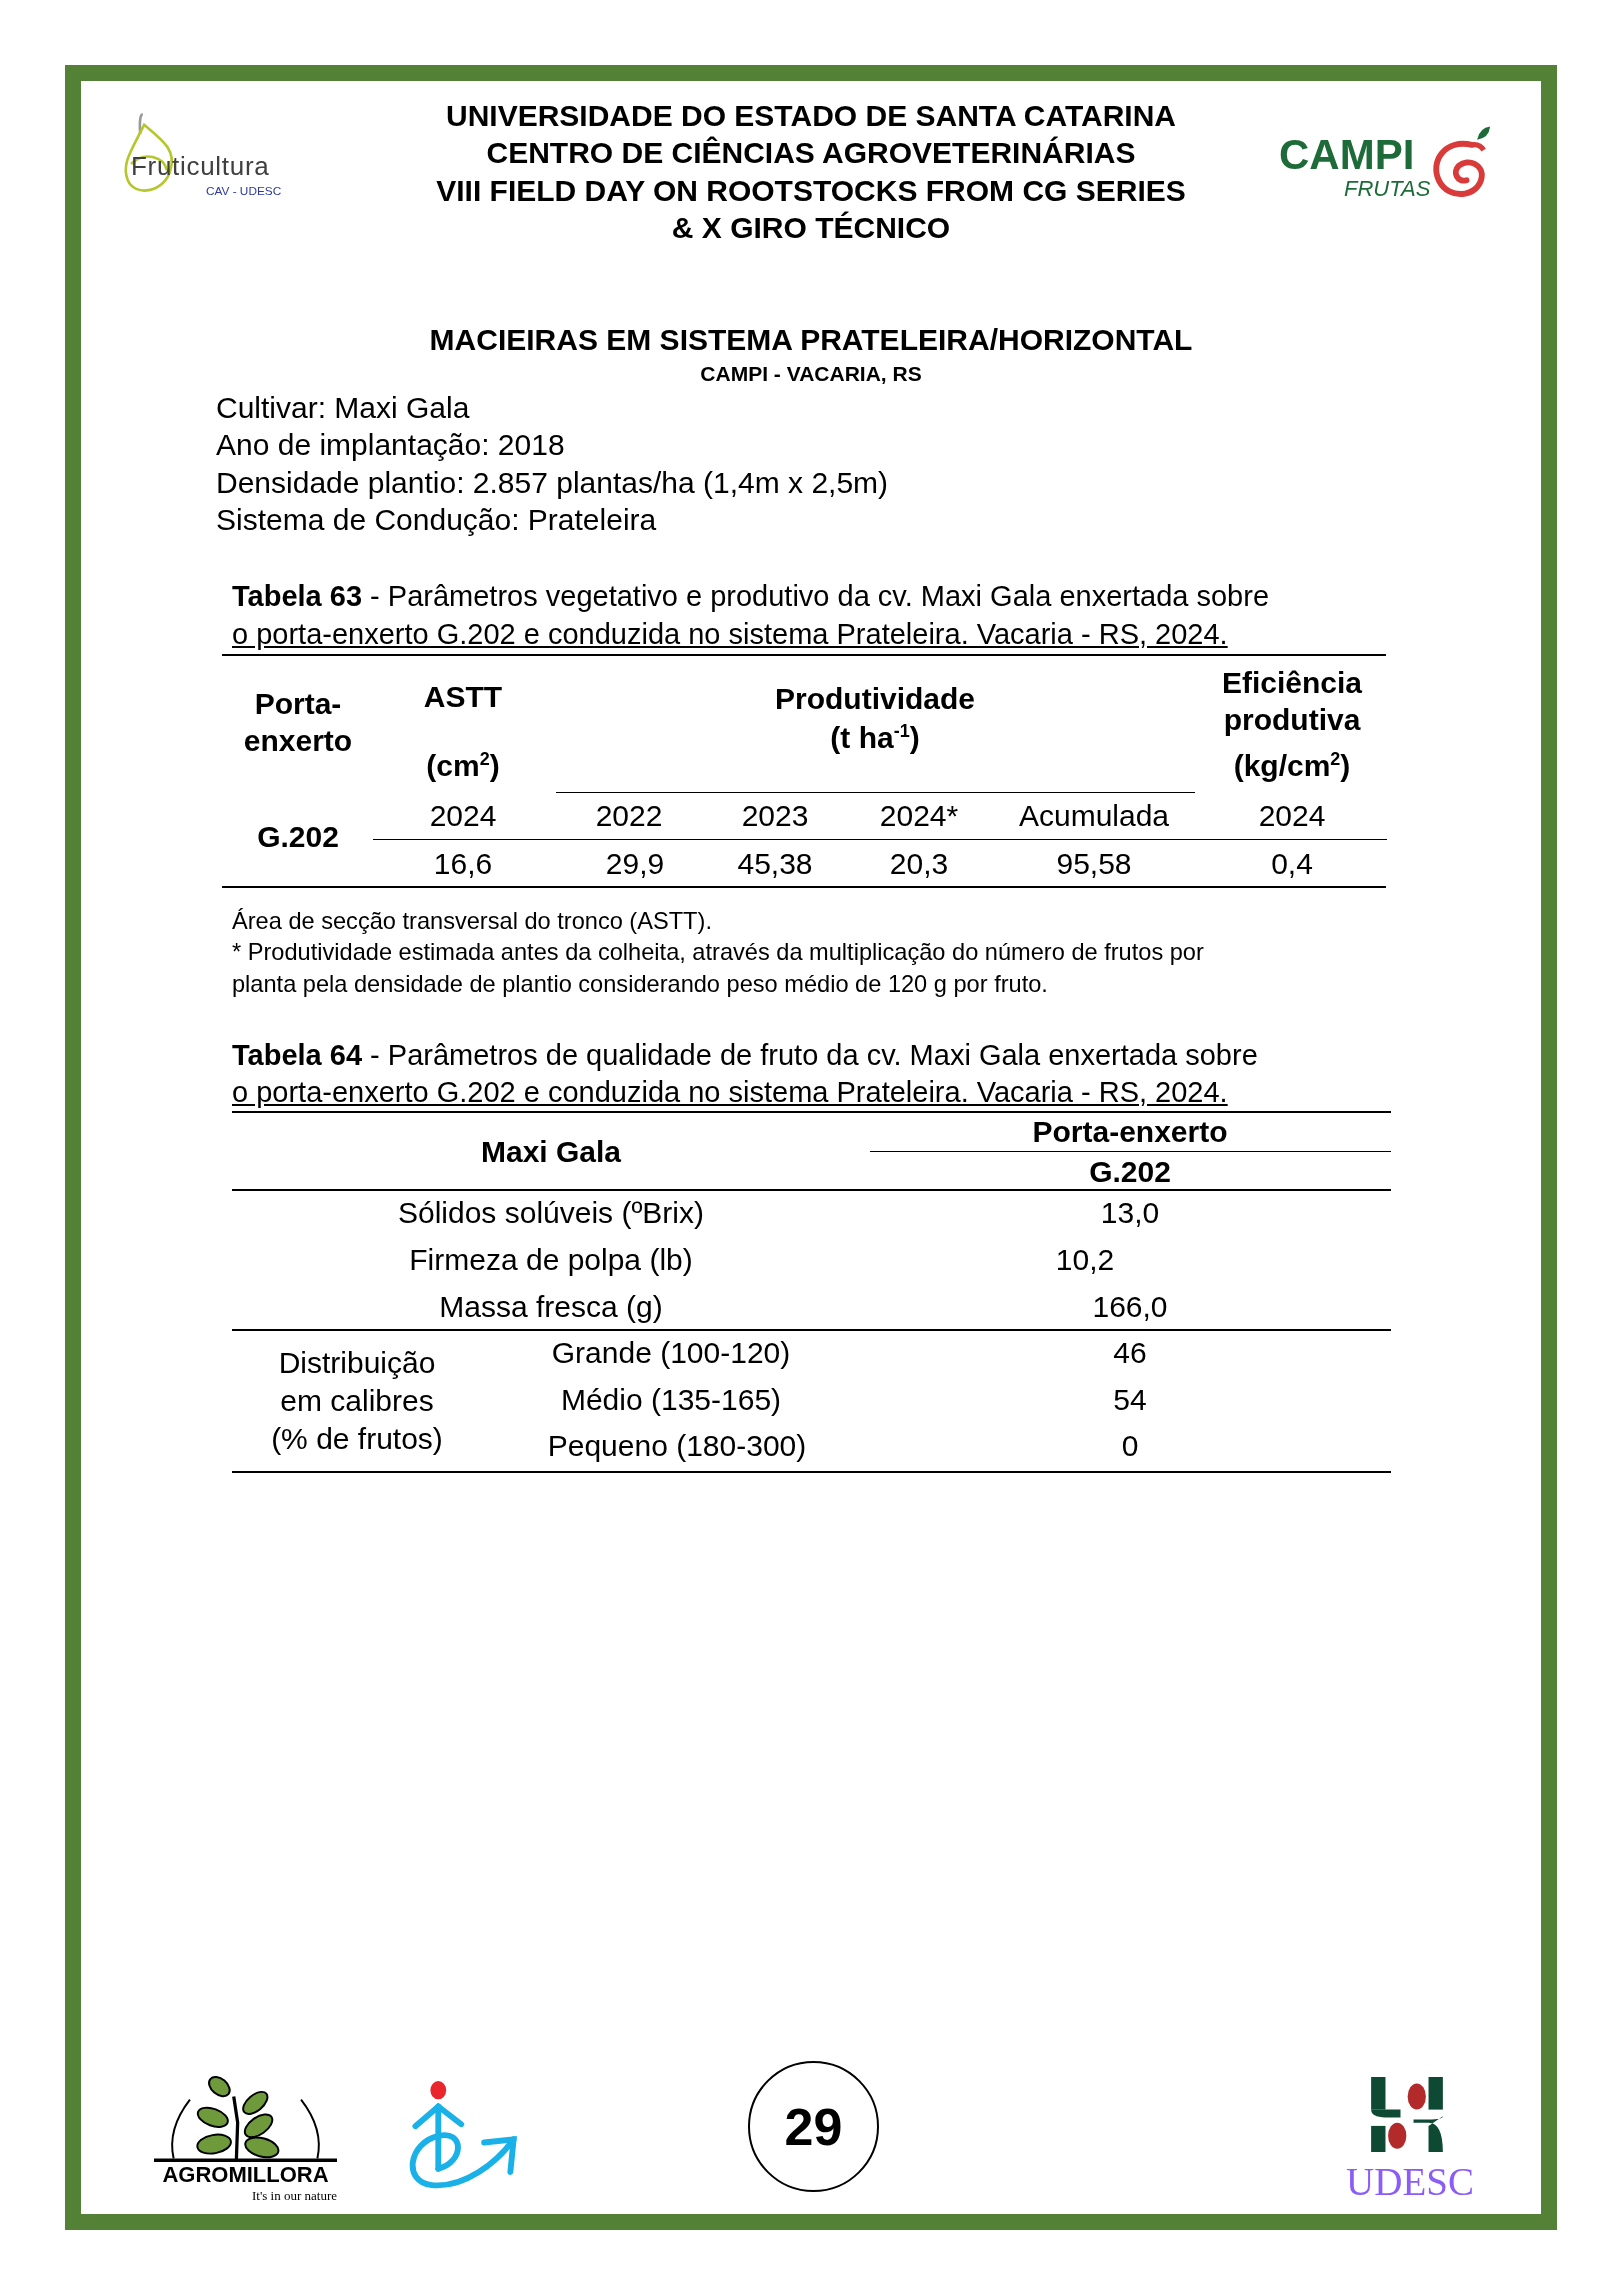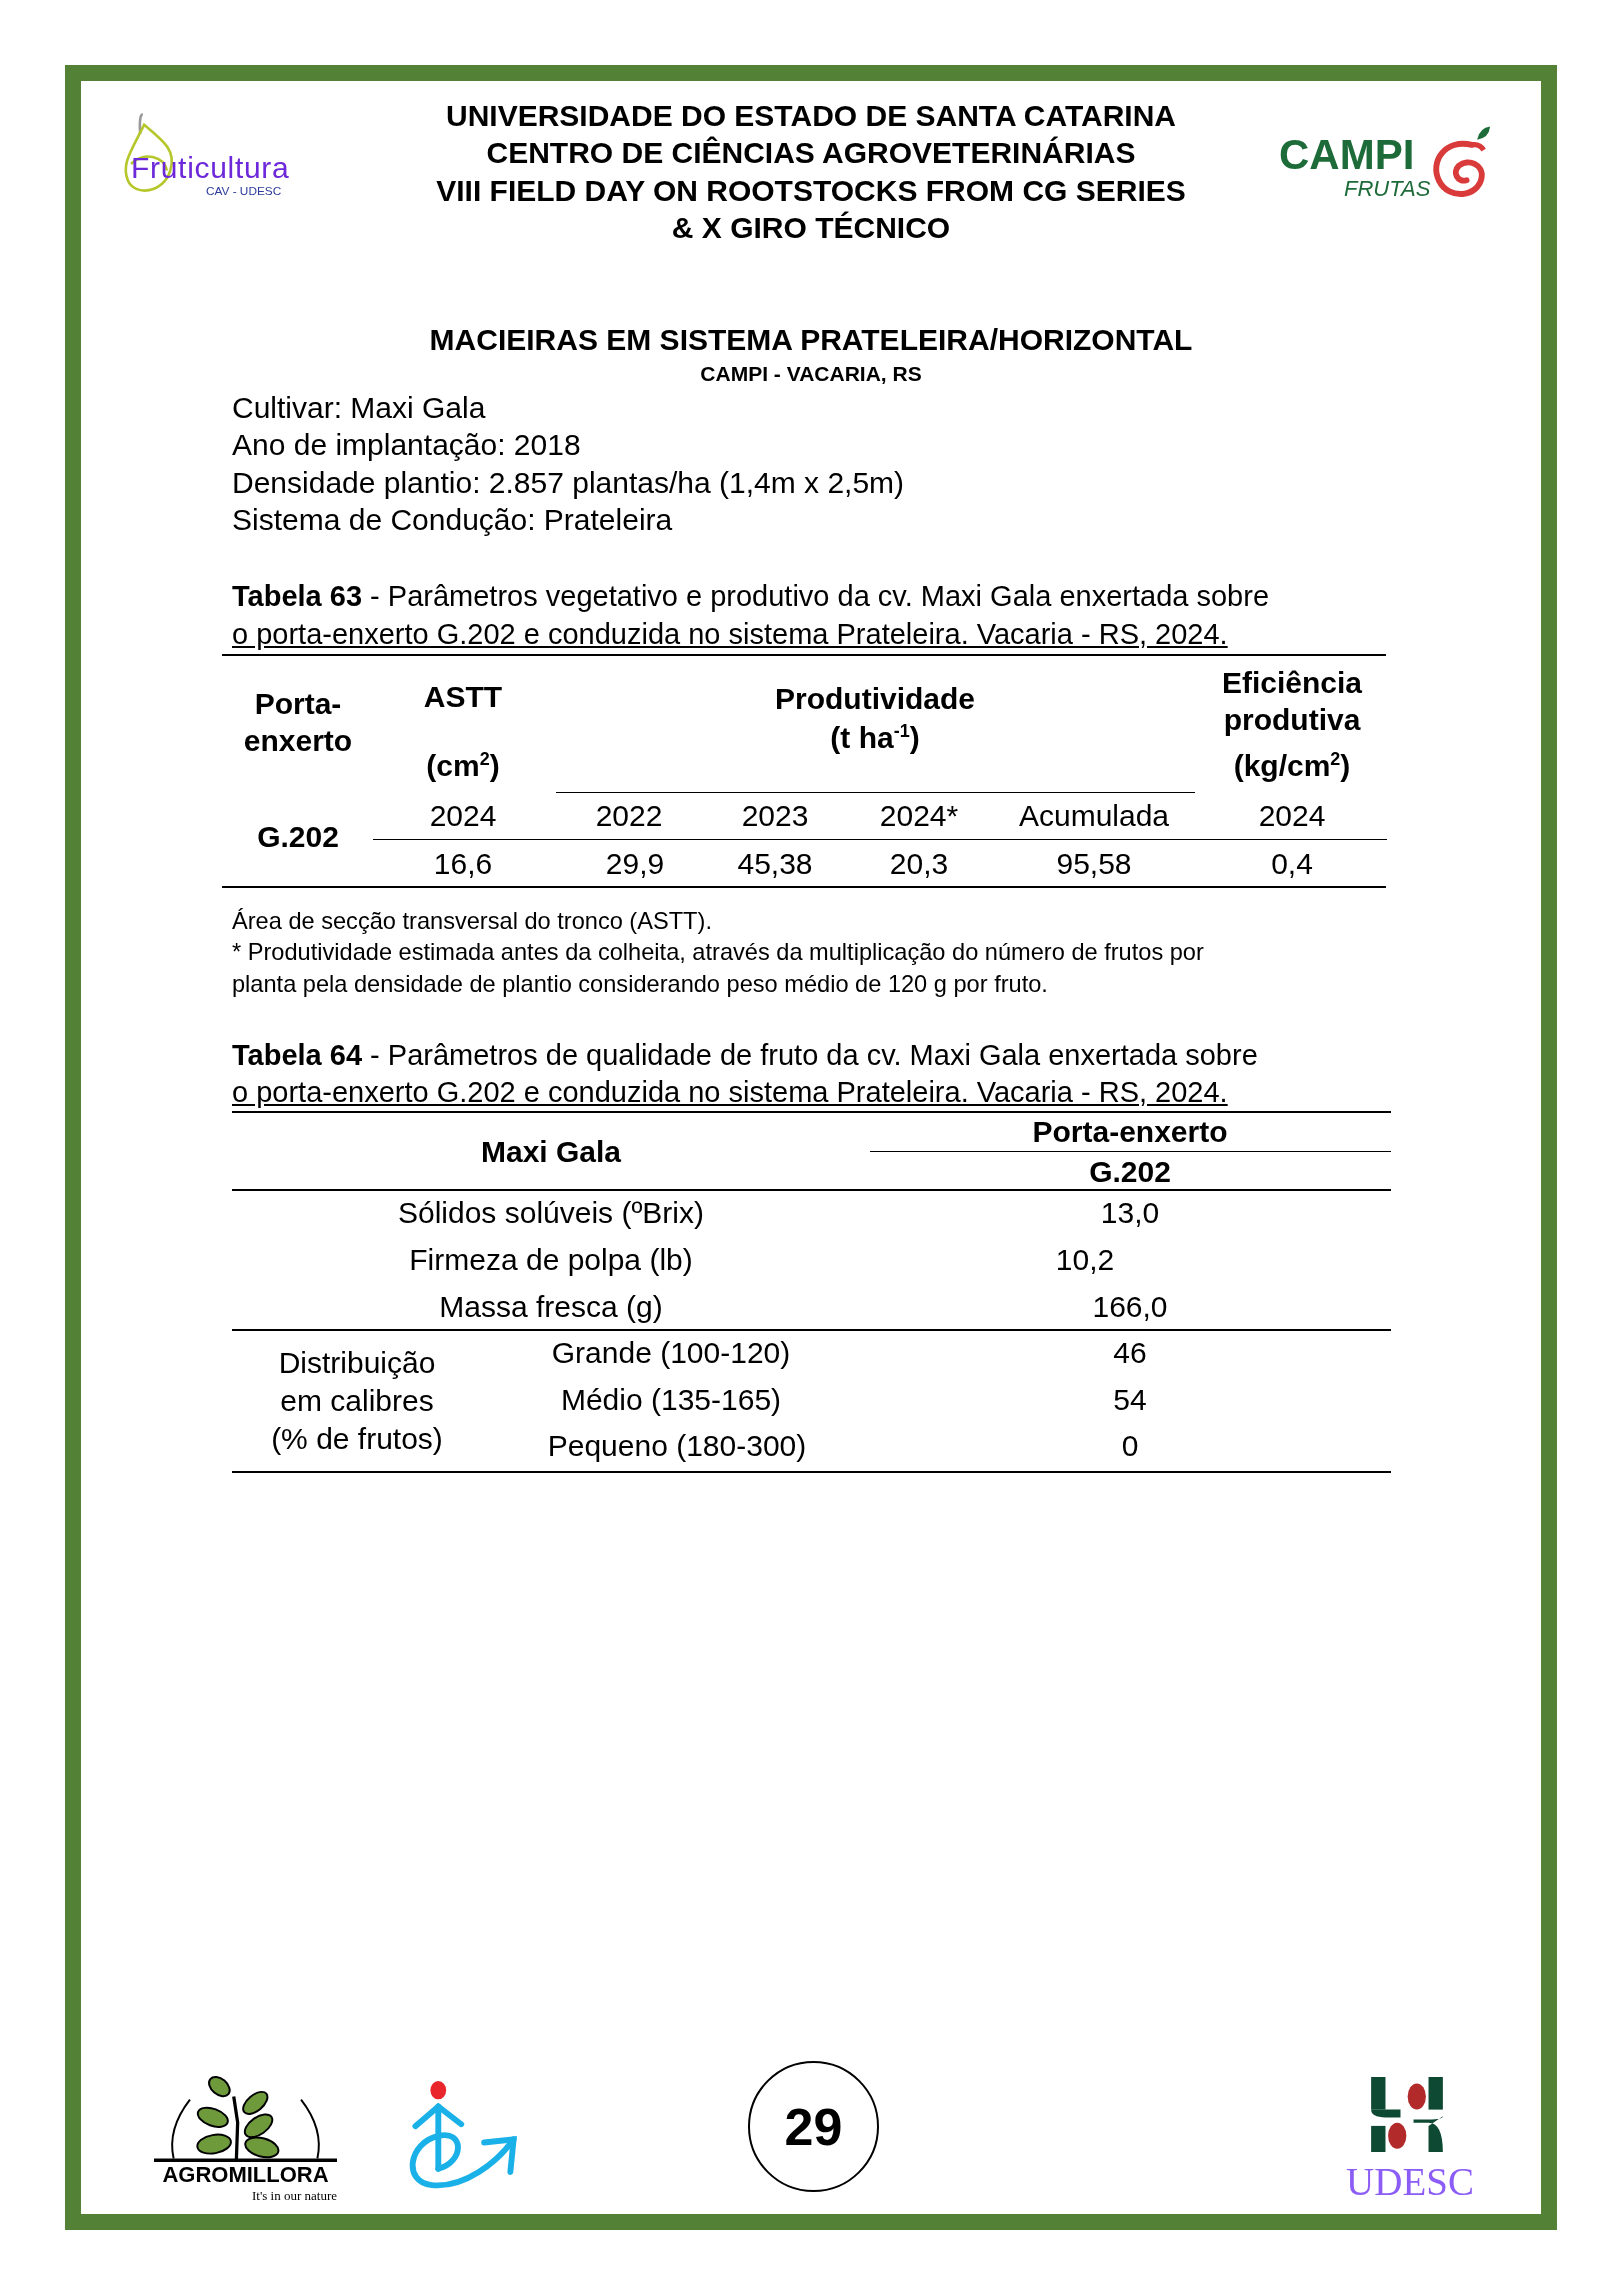--- a/index.html
+++ b/index.html
@@ -37,7 +37,7 @@
     <path d="M40 30 C 70 55, 90 70, 80 100 C 70 135, 25 140, 15 115 C 5 90, 20 70, 40 30 Z" stroke="#b5c72a" stroke-width="4" fill="none"></path>
     <path d="M20 90 C 40 70, 70 78, 75 100" stroke="#b5c72a" stroke-width="4" fill="none"></path>
   </svg>
-  <div class="abs" style="left:13px; top:46px; font-size:30px; color:#6d28d9; letter-spacing:0.7px;">Fruticultura</div>
+  <div class="abs" style="left:13px; top:46px; font-size:26px; color:#404040; letter-spacing:0.7px;">Fruticultura</div>
   <div class="abs" style="left:88px; top:79px; font-size:11.8px; color:#2b3a9b;">CAV - UDESC</div>
 </div>
 

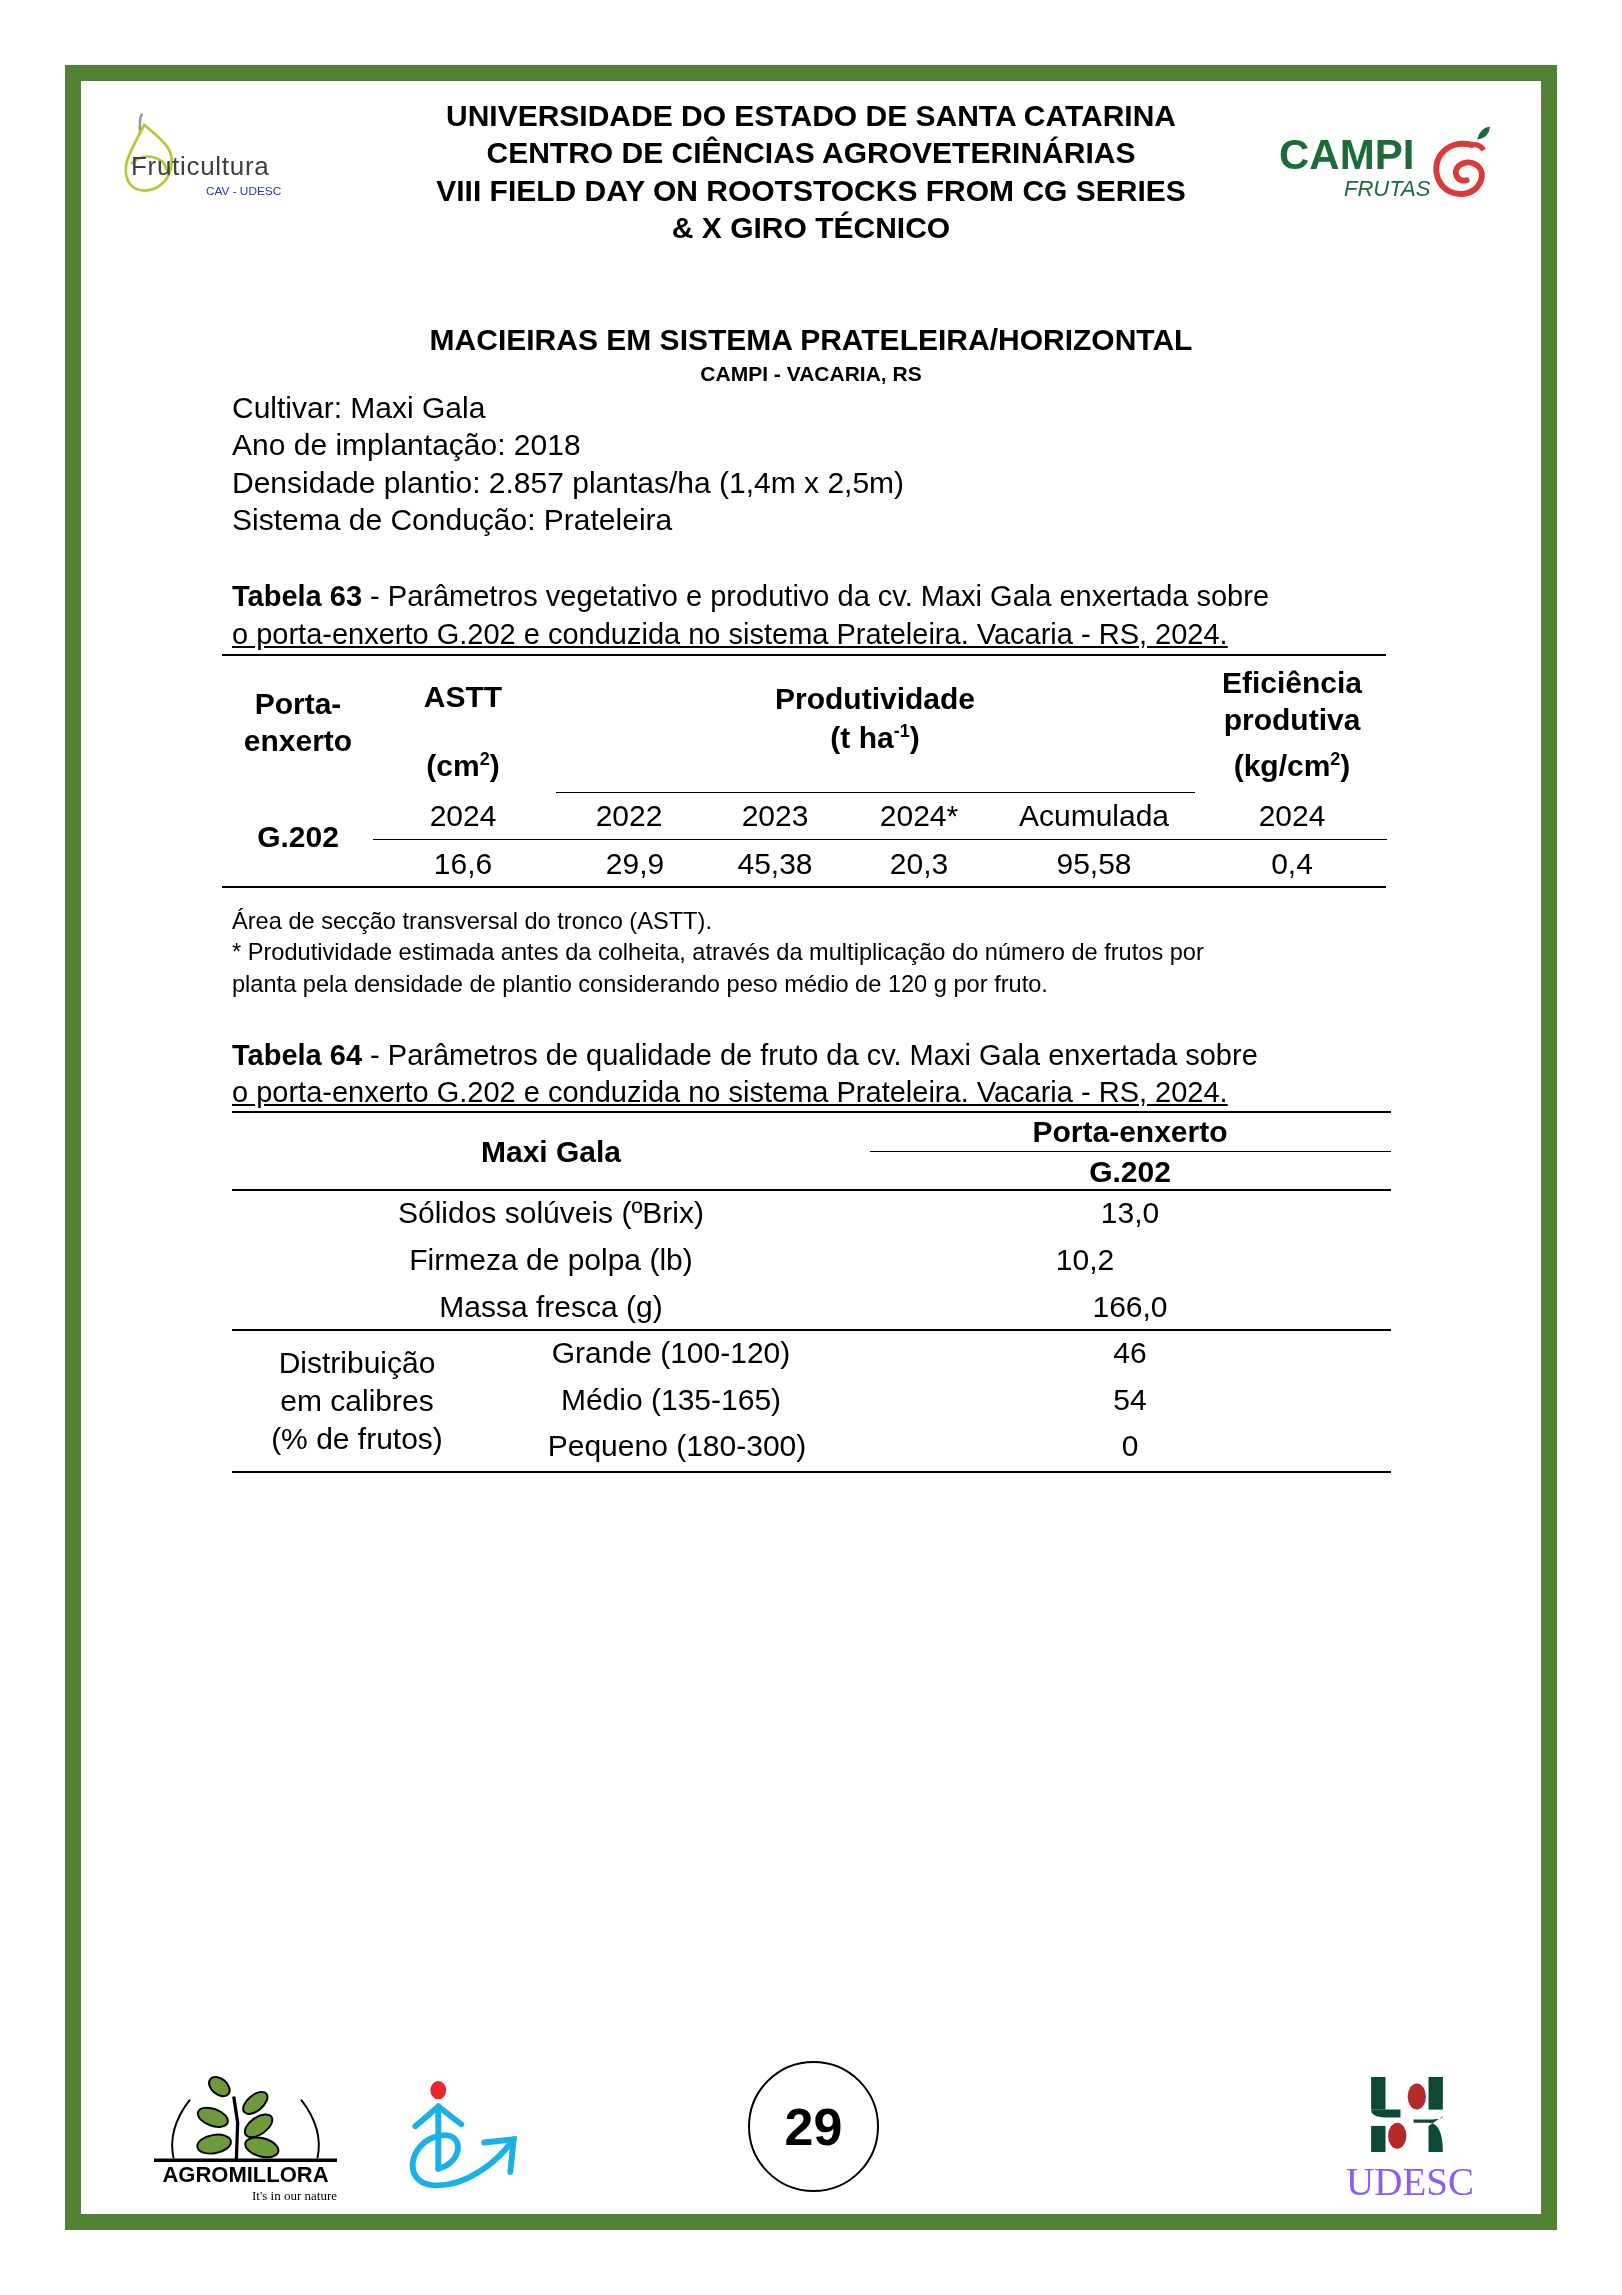--- a/index.html
+++ b/index.html
@@ -12,7 +12,7 @@
   .hdr { font-weight:bold; font-size:30px; line-height:38px; }
   .sect-title { font-weight:bold; font-size:30px; }
   .sect-sub { font-weight:bold; font-size:21px; }
-  .info { position:absolute; left:232px; font-size:30px; white-space:nowrap; }
+  .info { position:absolute; left:216px; font-size:30px; white-space:nowrap; }
   .caption { position:absolute; left:232px; font-size:29px; white-space:nowrap; }
   .caption b { font-weight:bold; }
   .rule { position:absolute; height:0; border-top:2px solid #000; }

